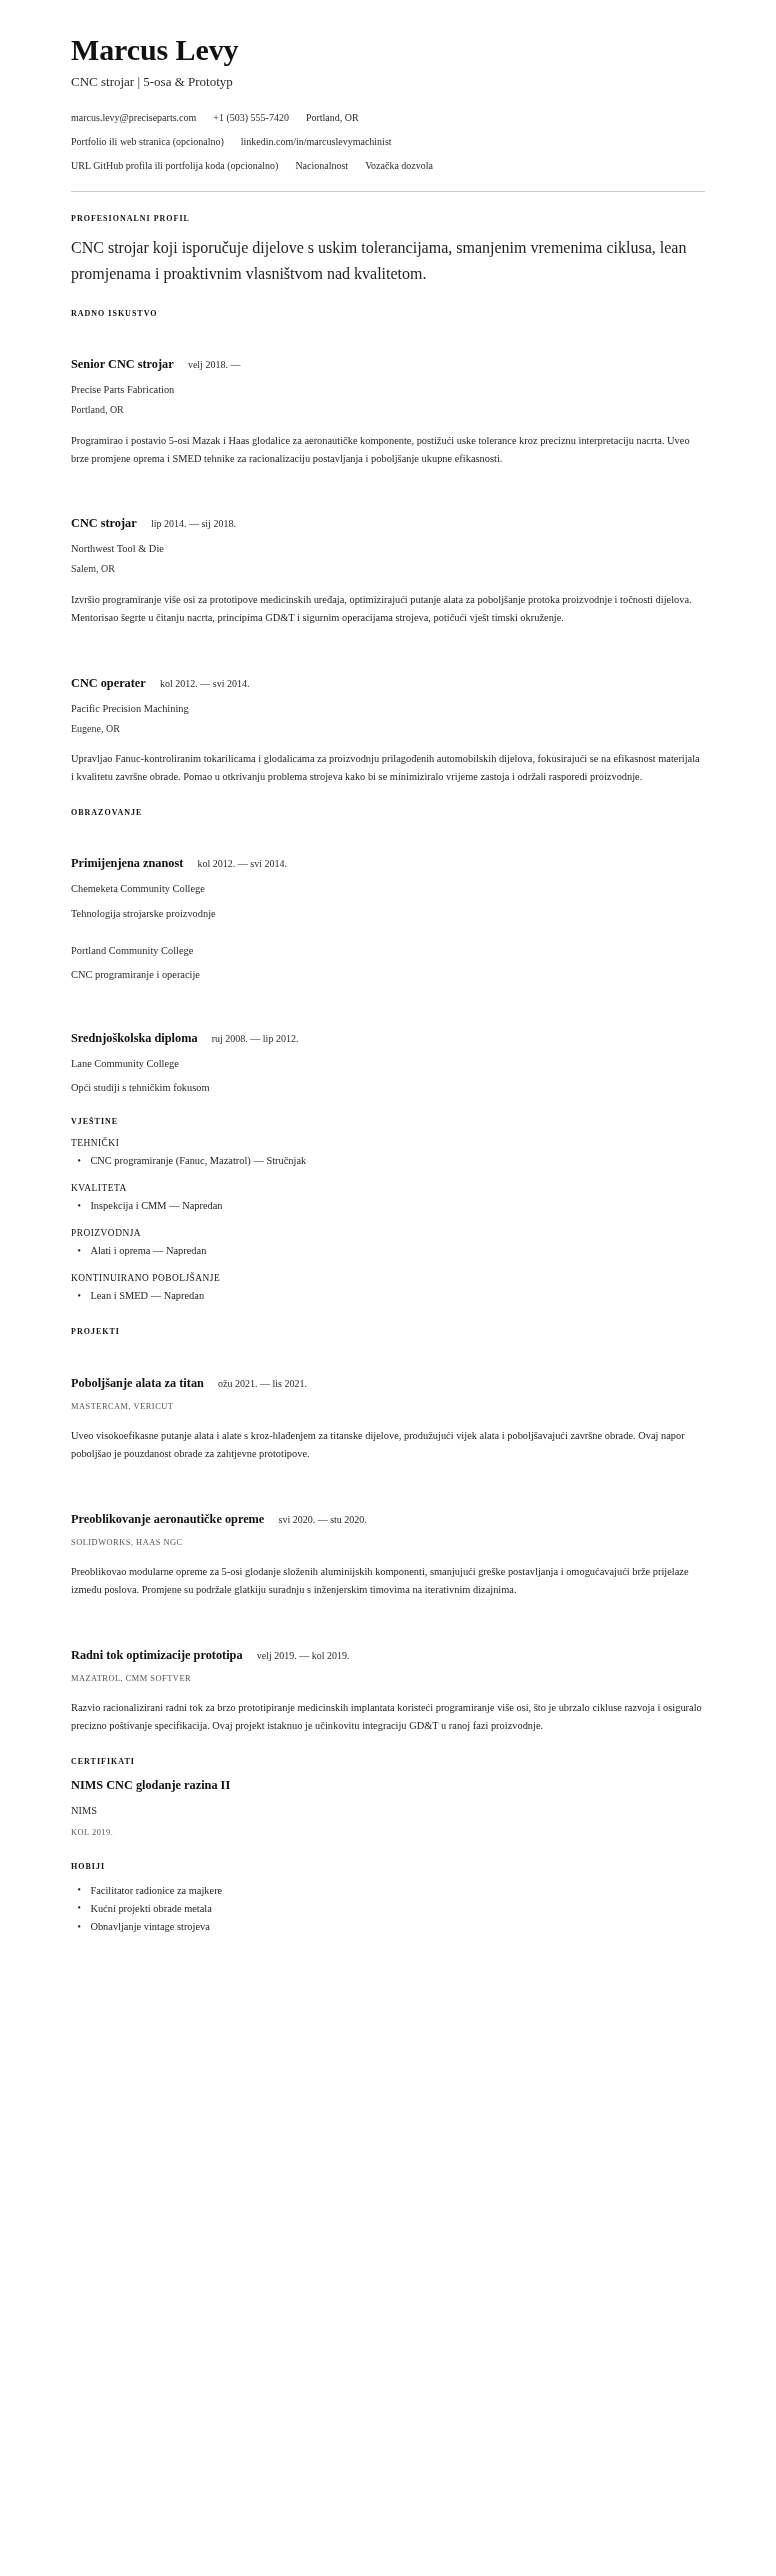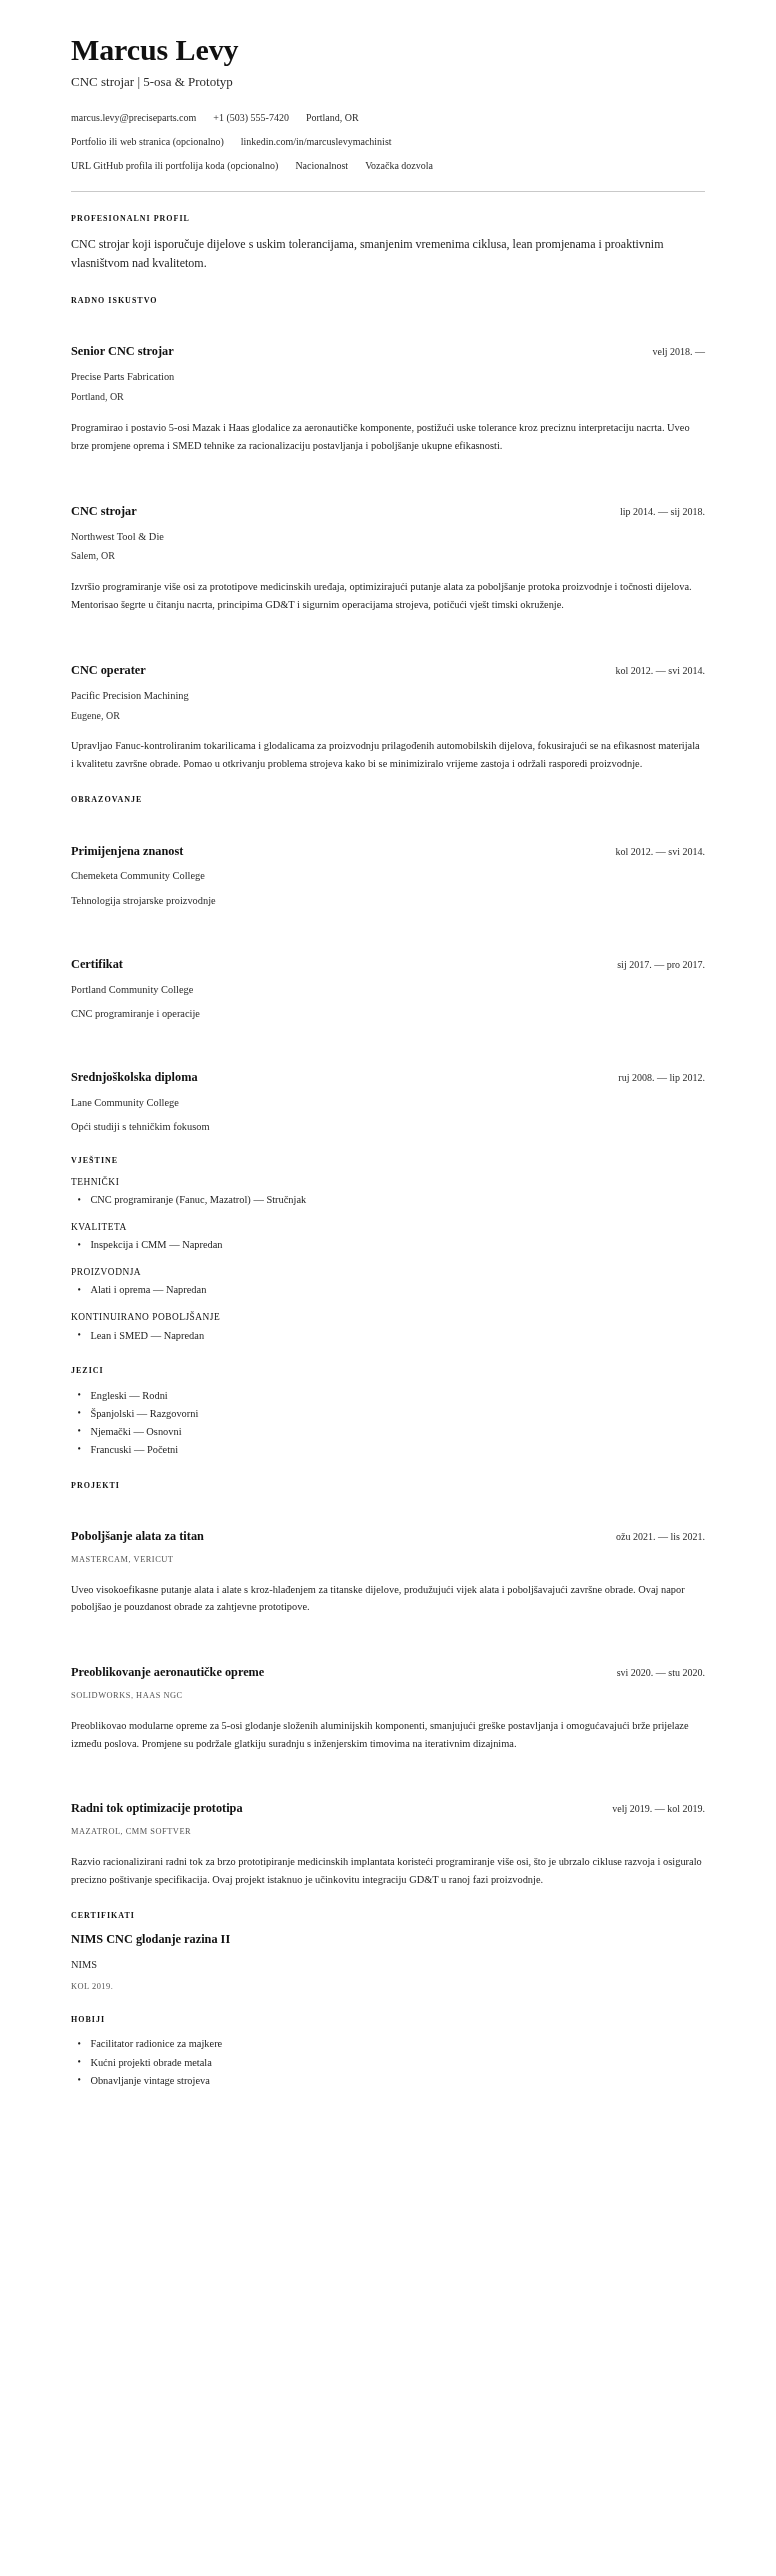--- a/index.html
+++ b/index.html
@@ -71,7 +71,7 @@
   }
 
   .summary-text {
-    font-size: 12px;
+    font-size: 16px;
     line-height: 1.62;
     color: #1e1e1e;
     margin: 0;

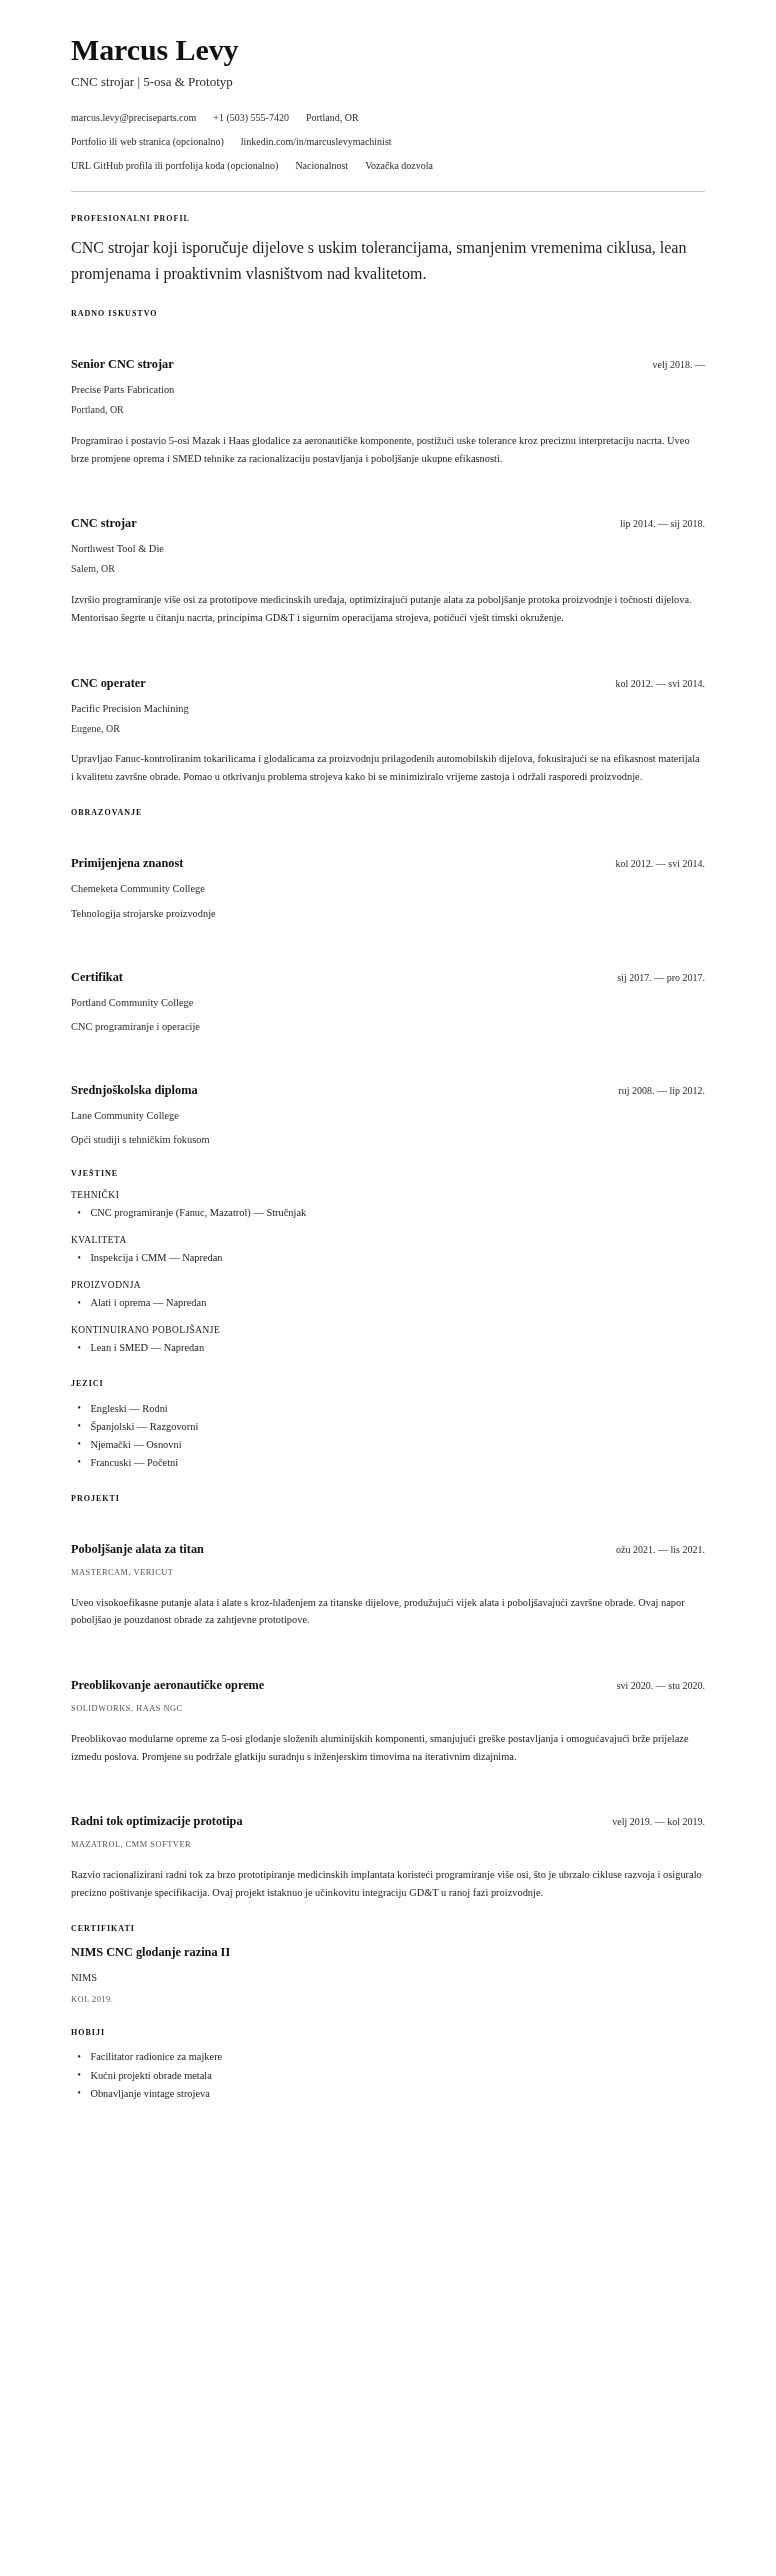--- a/index.html
+++ b/index.html
@@ -83,7 +83,6 @@
 
   .entry-head {
     display: flex;
-    justify-content: space-between;
     align-items: baseline;
     gap: 14.2px;
   }

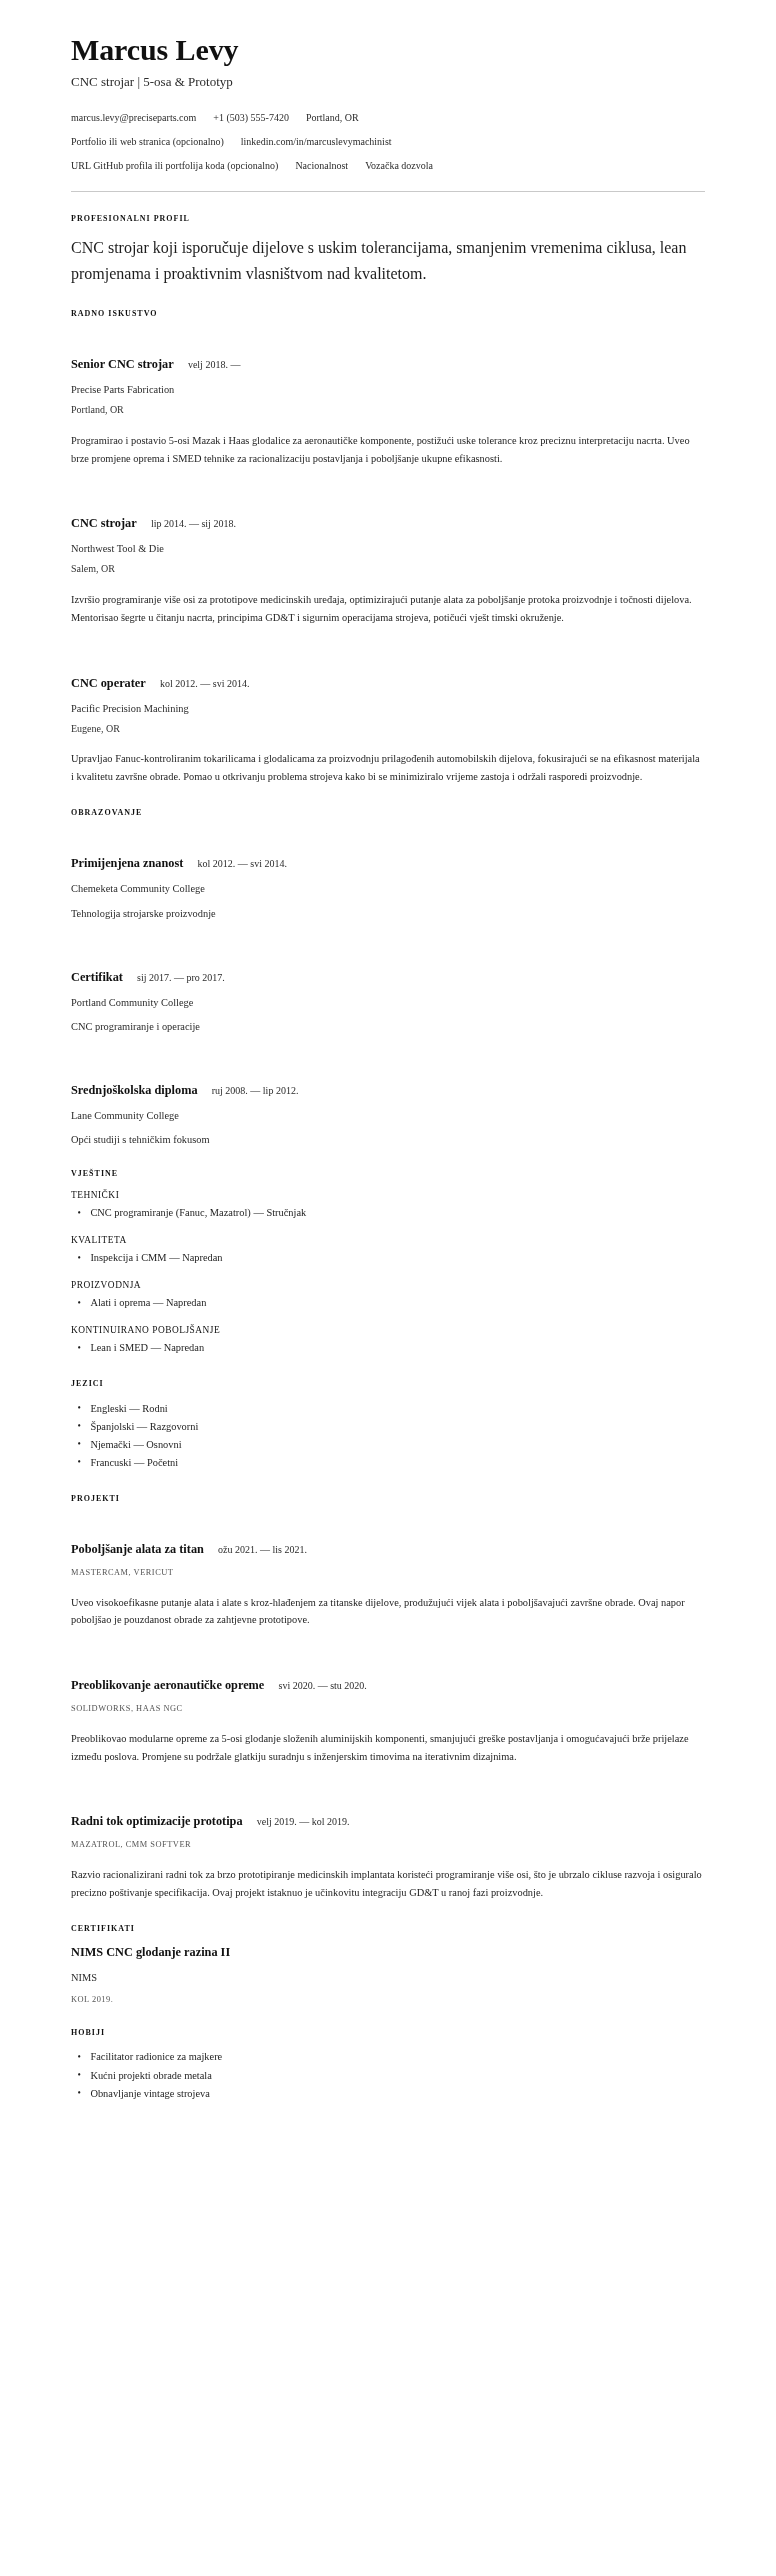--- a/index.html
+++ b/index.html
@@ -240,10 +240,6 @@
           <div class="entry-org">Tehnologija strojarske proizvodnje</div>
         </div>
         <div class="entry">
-          <div class="entry-head">
-            <div class="entry-title">Certifikat</div>
-            <div class="entry-date">sij 2017. — pro 2017.</div>
-          </div>
           <div class="entry-org">Portland Community College</div>
           <div class="entry-org">CNC programiranje i operacije</div>
         </div>

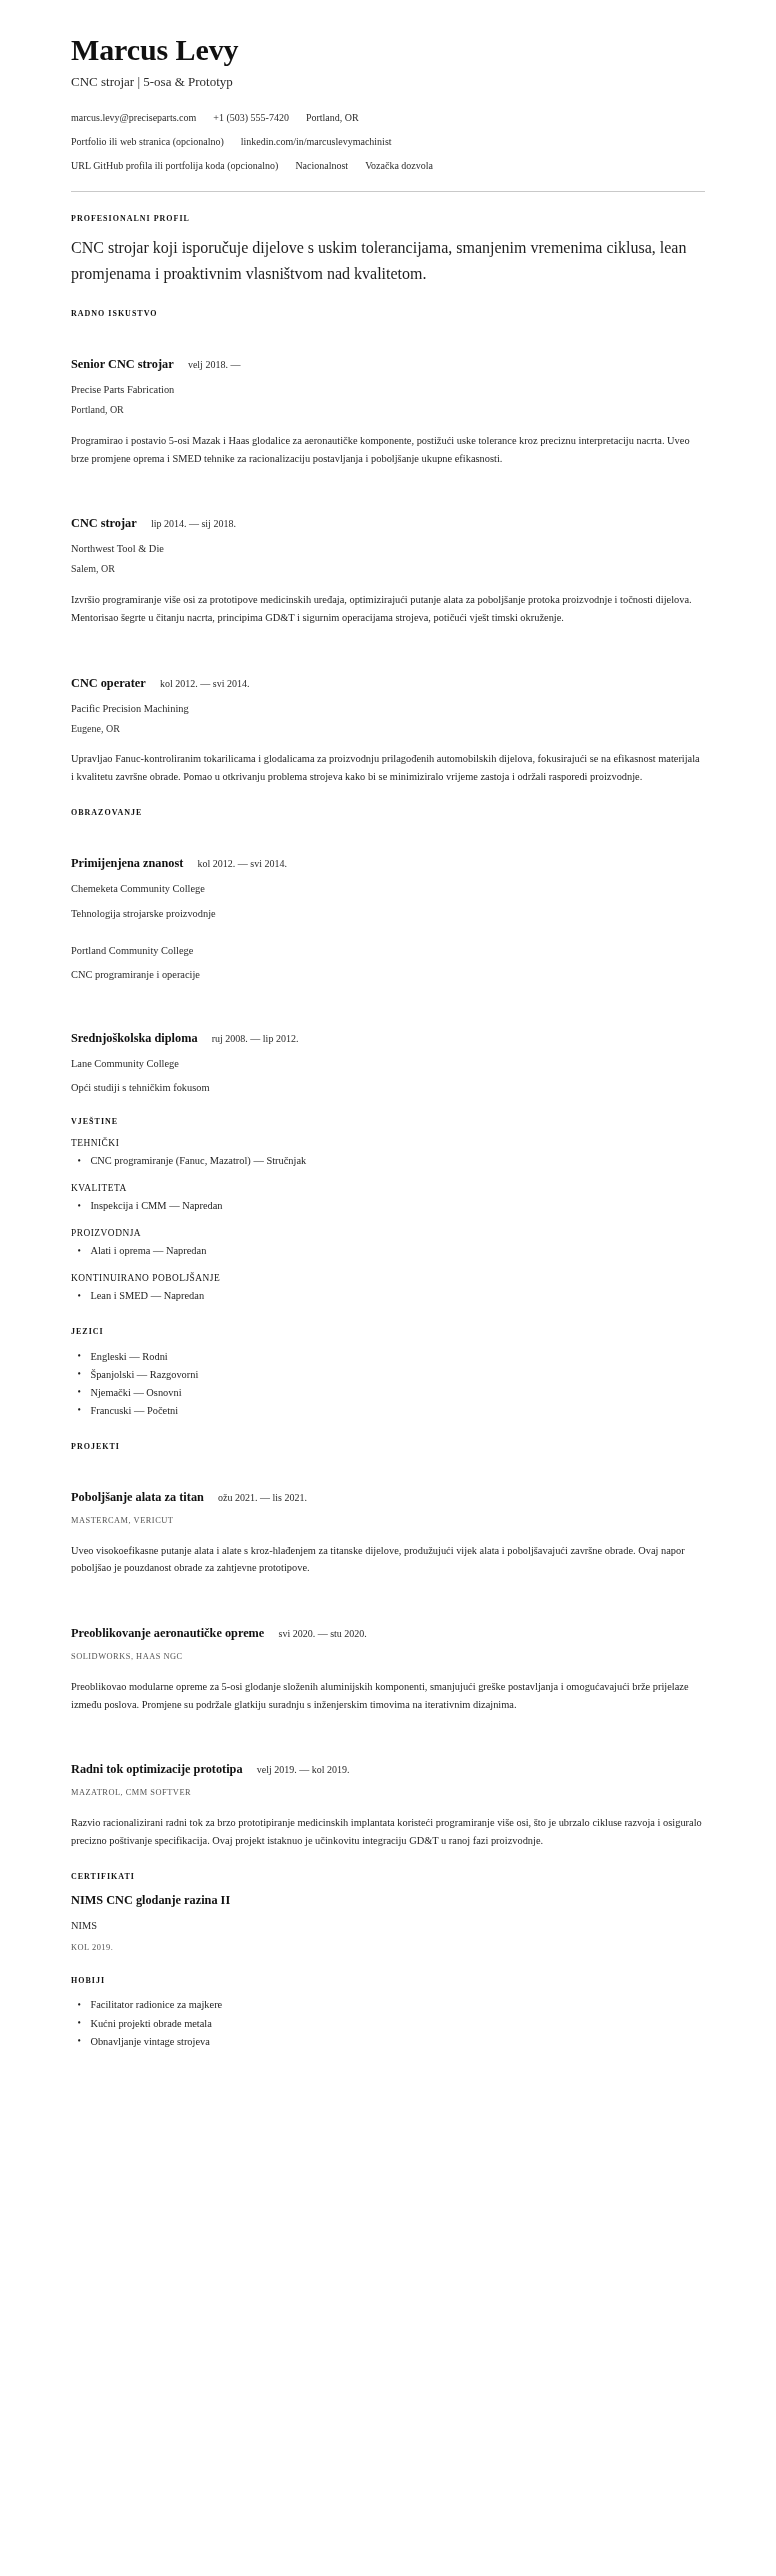--- a/index.html
+++ b/index.html
@@ -284,15 +284,6 @@
       </div>
   </section>
 
-  <section class="section">
-    <h2 class="section-title">Jezici</h2>
-    <ul class="bullets lang-list" id="languages-list">
-        <li>Engleski — Rodni</li>
-        <li>Španjolski — Razgovorni</li>
-        <li>Njemački — Osnovni</li>
-        <li>Francuski — Početni</li>
-      </ul>
-  </section>
 
   <section class="section">
     <h2 class="section-title">Projekti</h2>

